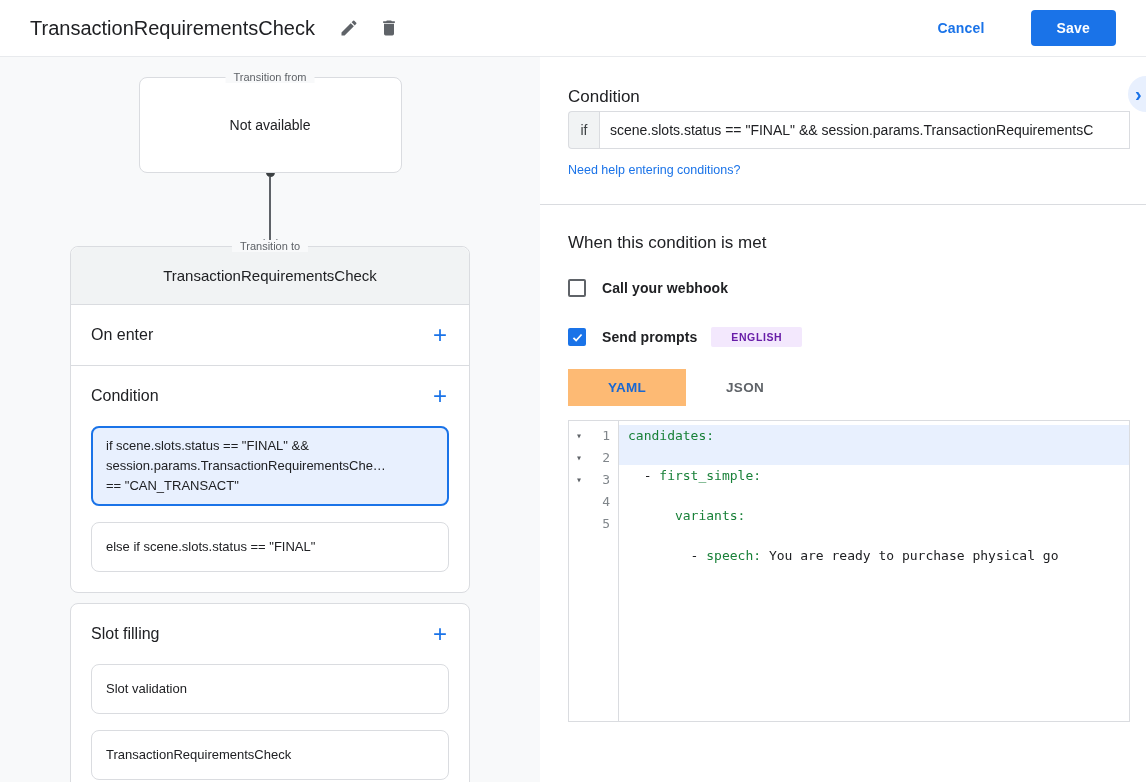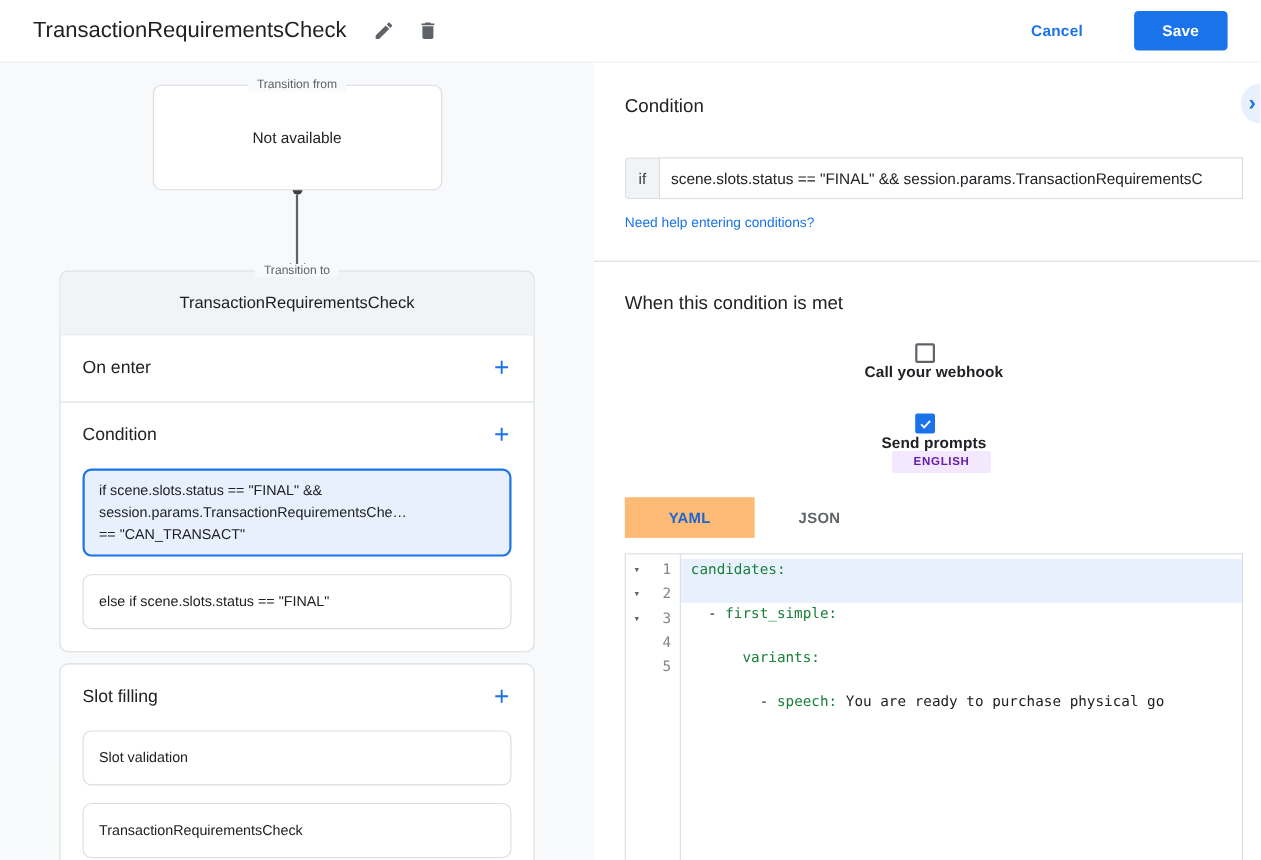--- a/index.html
+++ b/index.html
@@ -57,7 +57,7 @@
 
   
   .r-heading{font-size:17px;font-weight:400;color:#202124;margin:30px 0 0;}
-  .cond-row{display:flex;margin-top:36px;height:38px;}
+  .cond-row{display:flex;margin-top:4px;height:38px;}
   .if-box{width:30px;background:#f1f3f4;border:1px solid #dadce0;border-right:none;border-radius:4px 0 0 4px;
           display:flex;align-items:center;justify-content:center;font-size:14px;color:#3c4043;flex:none;}
   .cond-input{flex:1;border:1px solid #dadce0;border-radius:0;padding:0 10px;font-size:14px;color:#202124;

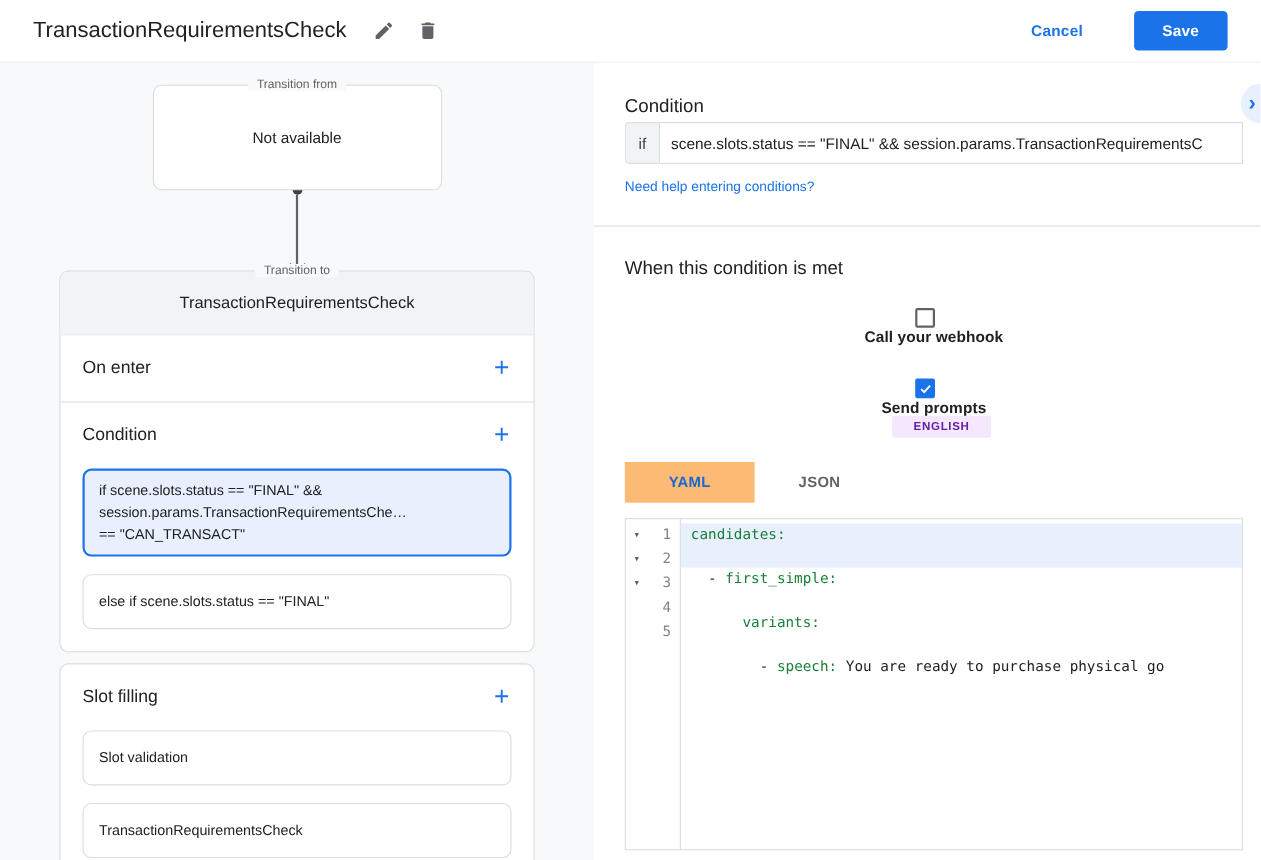--- a/index.html
+++ b/index.html
@@ -36,7 +36,7 @@
           transform:rotate(45deg);margin-top:-11px;flex:none;}
 
   
-  .card{width:432px;margin:0 auto;background:#fff;border:1px solid #dadce0;border-radius:8px;
+  .card{width:400px;margin:0 auto;background:#fff;border:1px solid #dadce0;border-radius:8px;
         position:relative;box-sizing:border-box;}
   .card + .card{margin-top:10px;}
   .scene-head{background:#f1f3f4;border-bottom:1px solid #dadce0;border-radius:8px 8px 0 0;

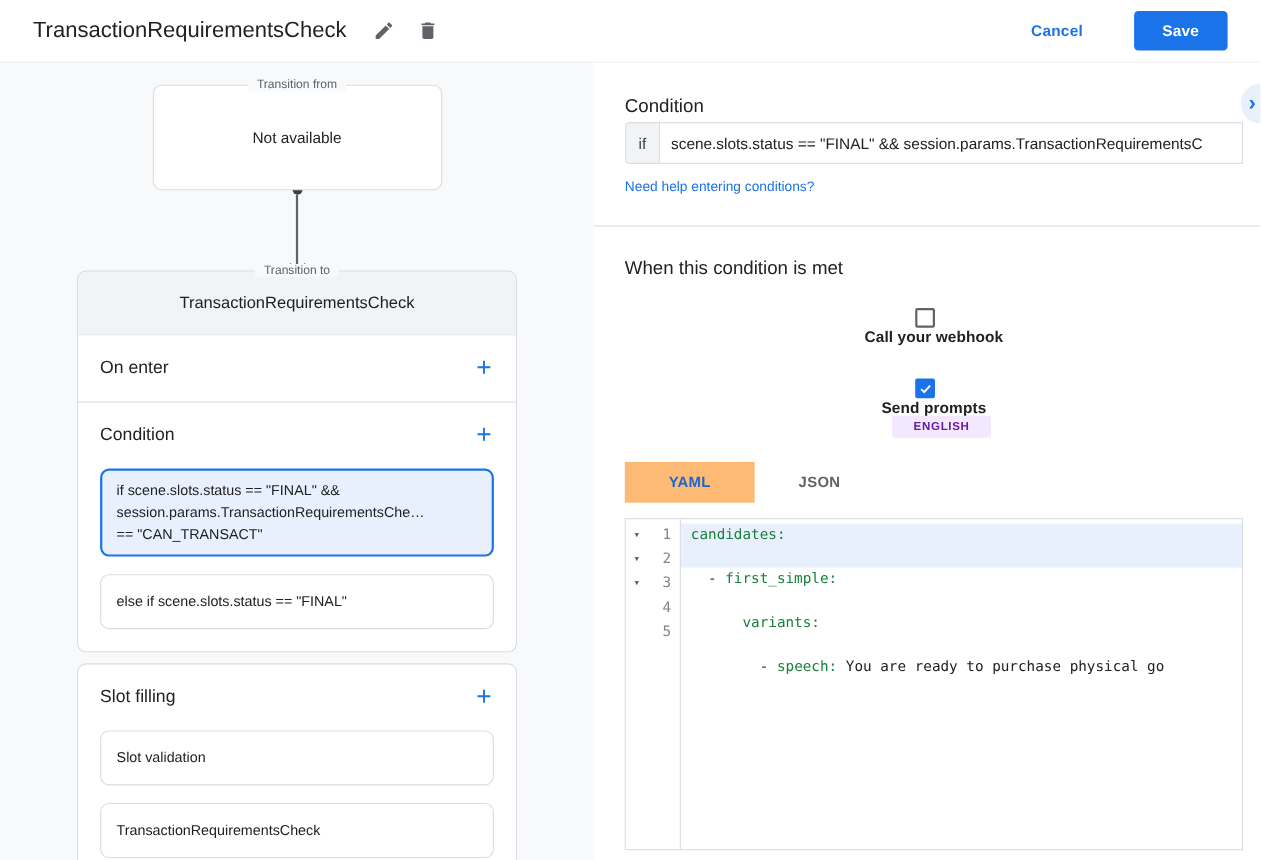--- a/index.html
+++ b/index.html
@@ -65,7 +65,7 @@
   .help-link{display:inline-block;margin-top:14px;font-size:12.5px;color:#1a73e8;text-decoration:none;}
   .r-divider{border:none;border-top:1px solid #dadce0;margin:26px 0 0 -28px;width:calc(100% + 44px);}
   .when-heading{font-size:17px;font-weight:400;color:#202124;margin:28px 0 0;}
-  .check-row{display:flex;align-items:center;margin-top:26px;flex-direction:column;}
+  .check-row{display:flex;align-items:center;margin-top:26px;}
   .check-row.second{margin-top:30px;}
   .checkbox{width:18px;height:18px;border:2px solid #5f6368;border-radius:2px;margin-right:16px;
             box-sizing:border-box;background:#fff;flex:none;cursor:pointer;display:flex;align-items:center;justify-content:center;}

